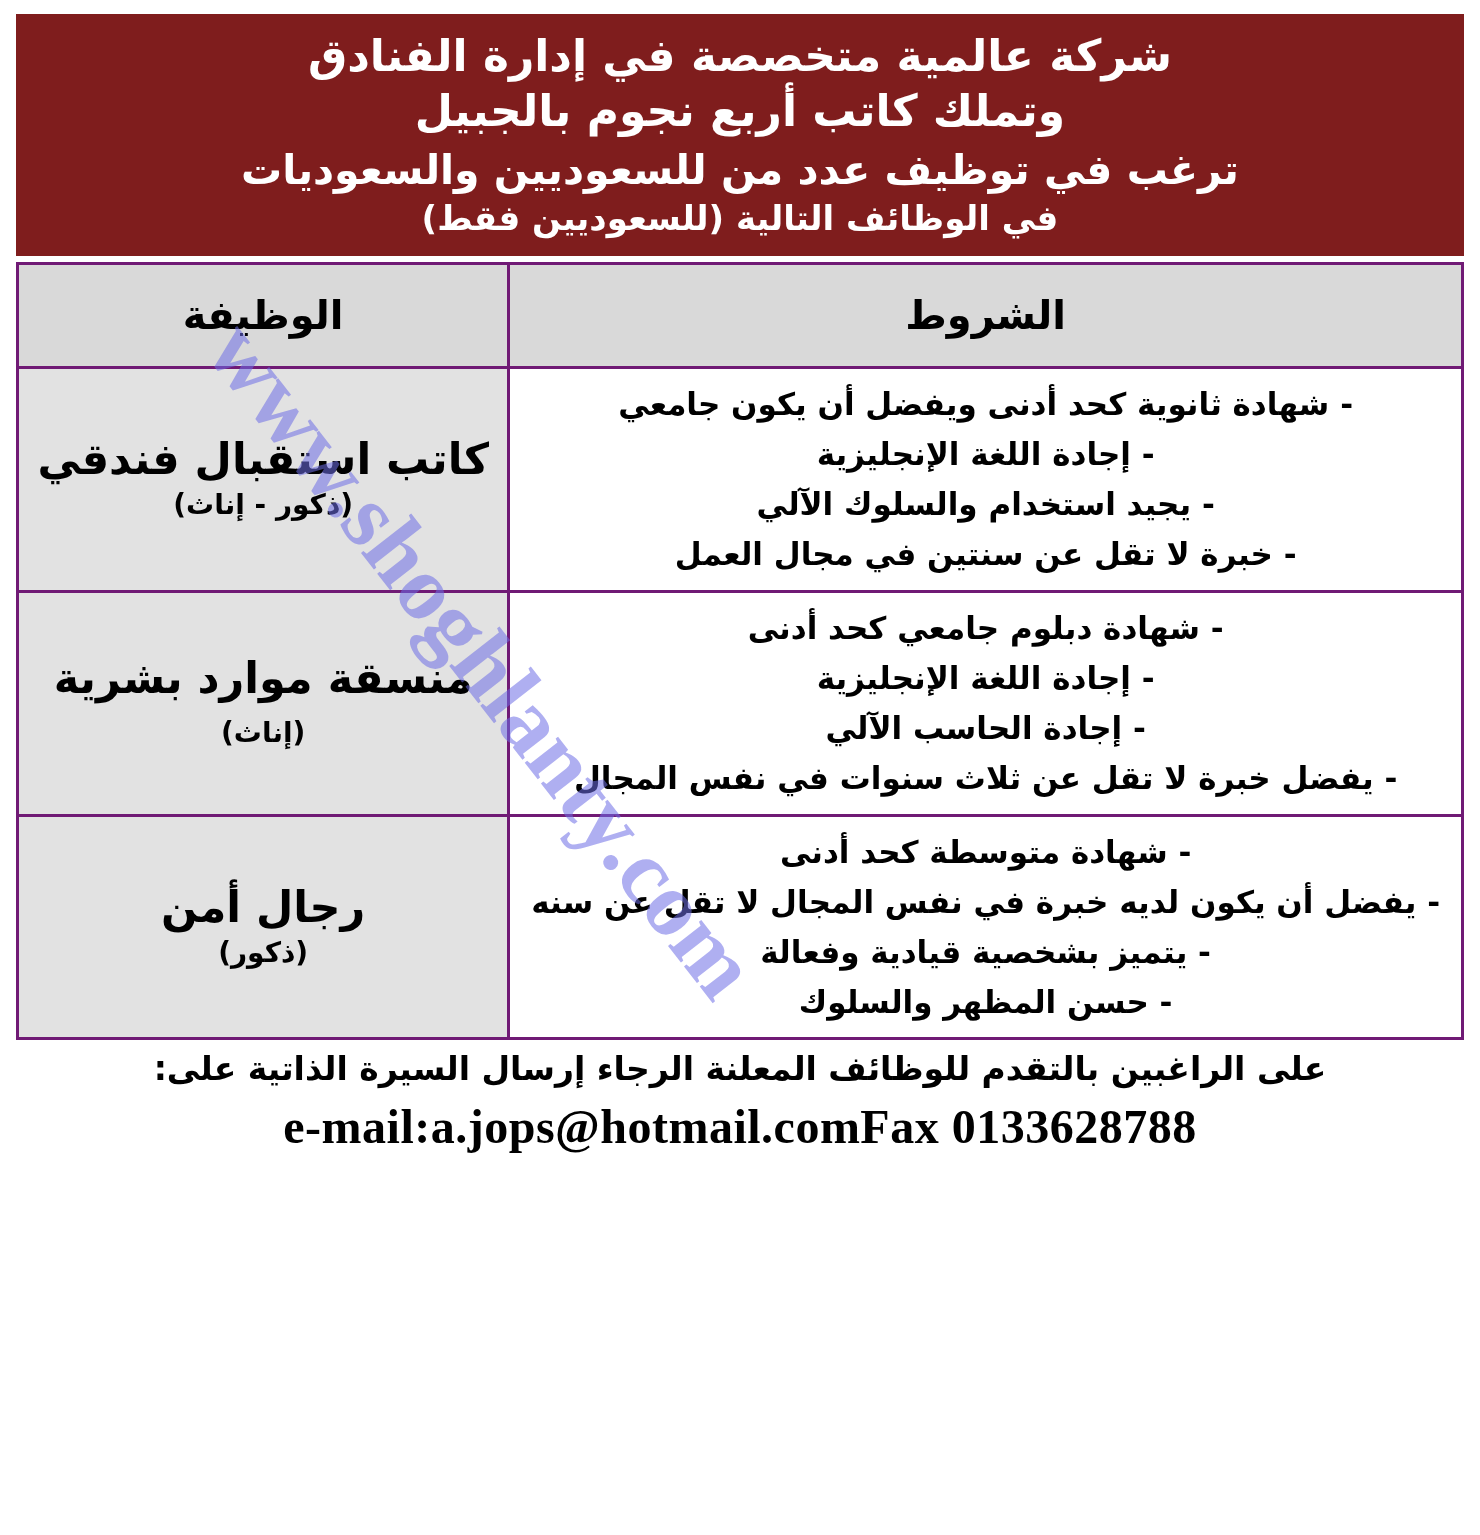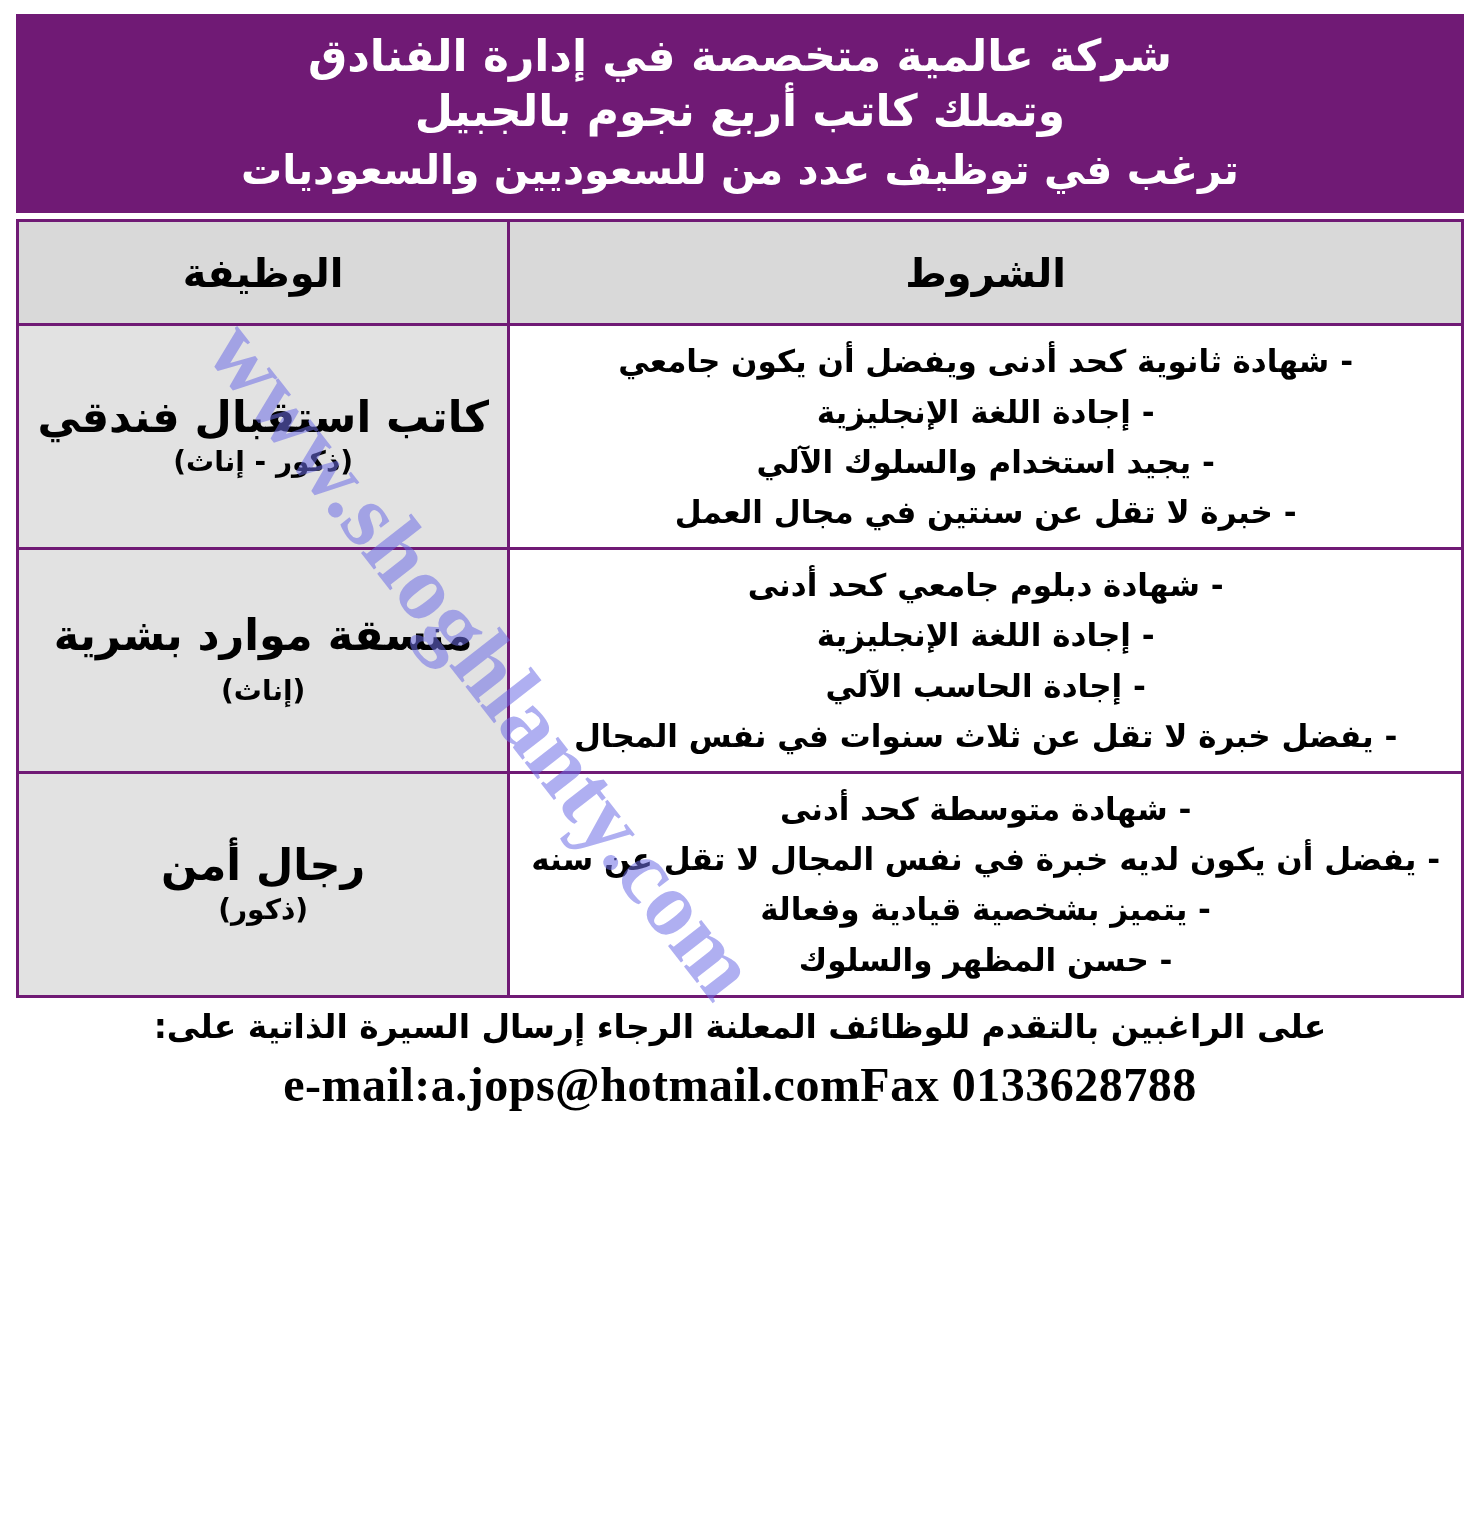--- a/index.html
+++ b/index.html
@@ -23,7 +23,7 @@
 
   
   .header {
-    background: #701a75;
+    background: #7f1d1d;
     color: #ffffff;
     text-align: center;
     padding: 14px 10px 16px 10px;

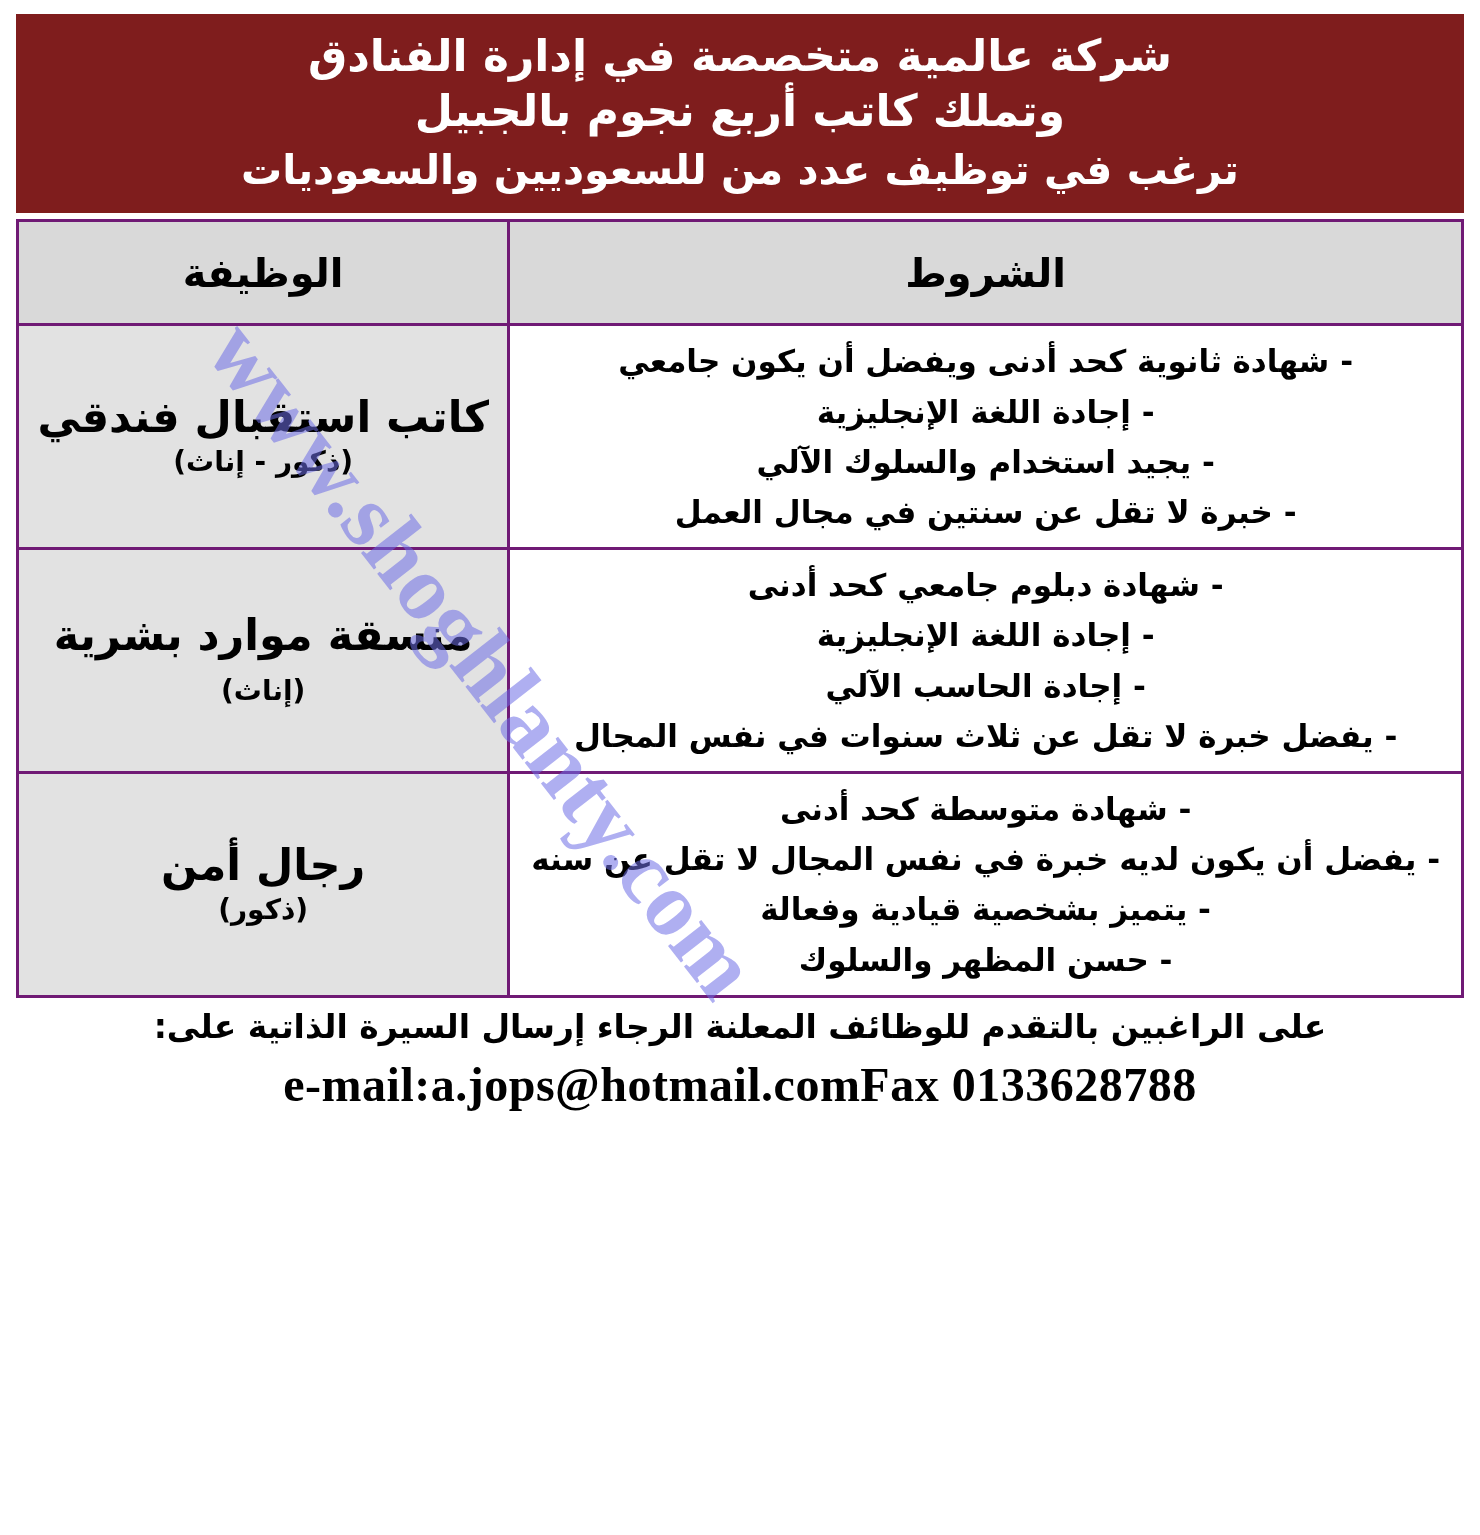--- a/index.html
+++ b/index.html
@@ -164,6 +164,7 @@
     <div class="line1">شركة عالمية متخصصة في إدارة الفنادق</div>
     <div class="line2">وتملك كاتب أربع نجوم بالجبيل</div>
     <div class="line3">ترغب في توظيف عدد من للسعوديين والسعوديات</div>
+    <div class="line4">في الوظائف التالية (للسعوديين فقط)</div>
   </div>
 
   <table class="jobs">

